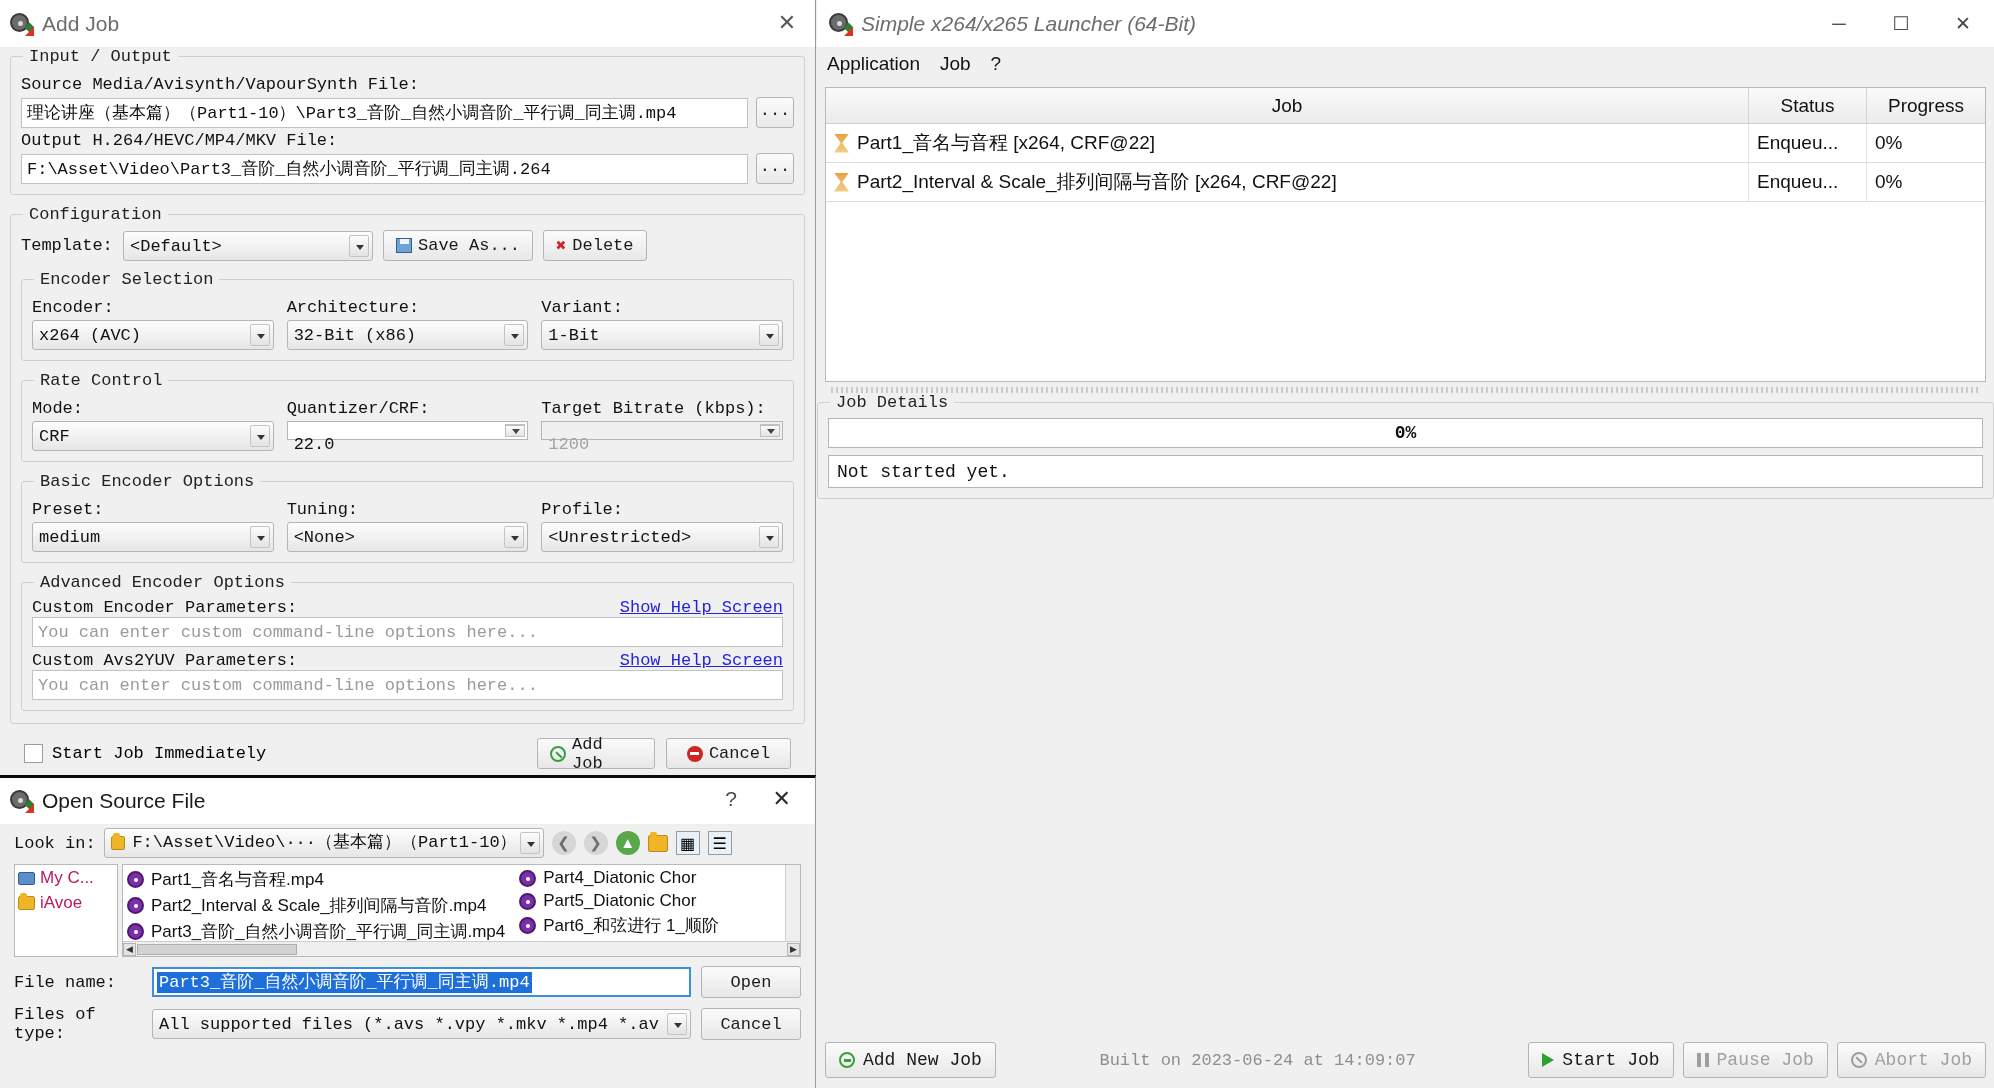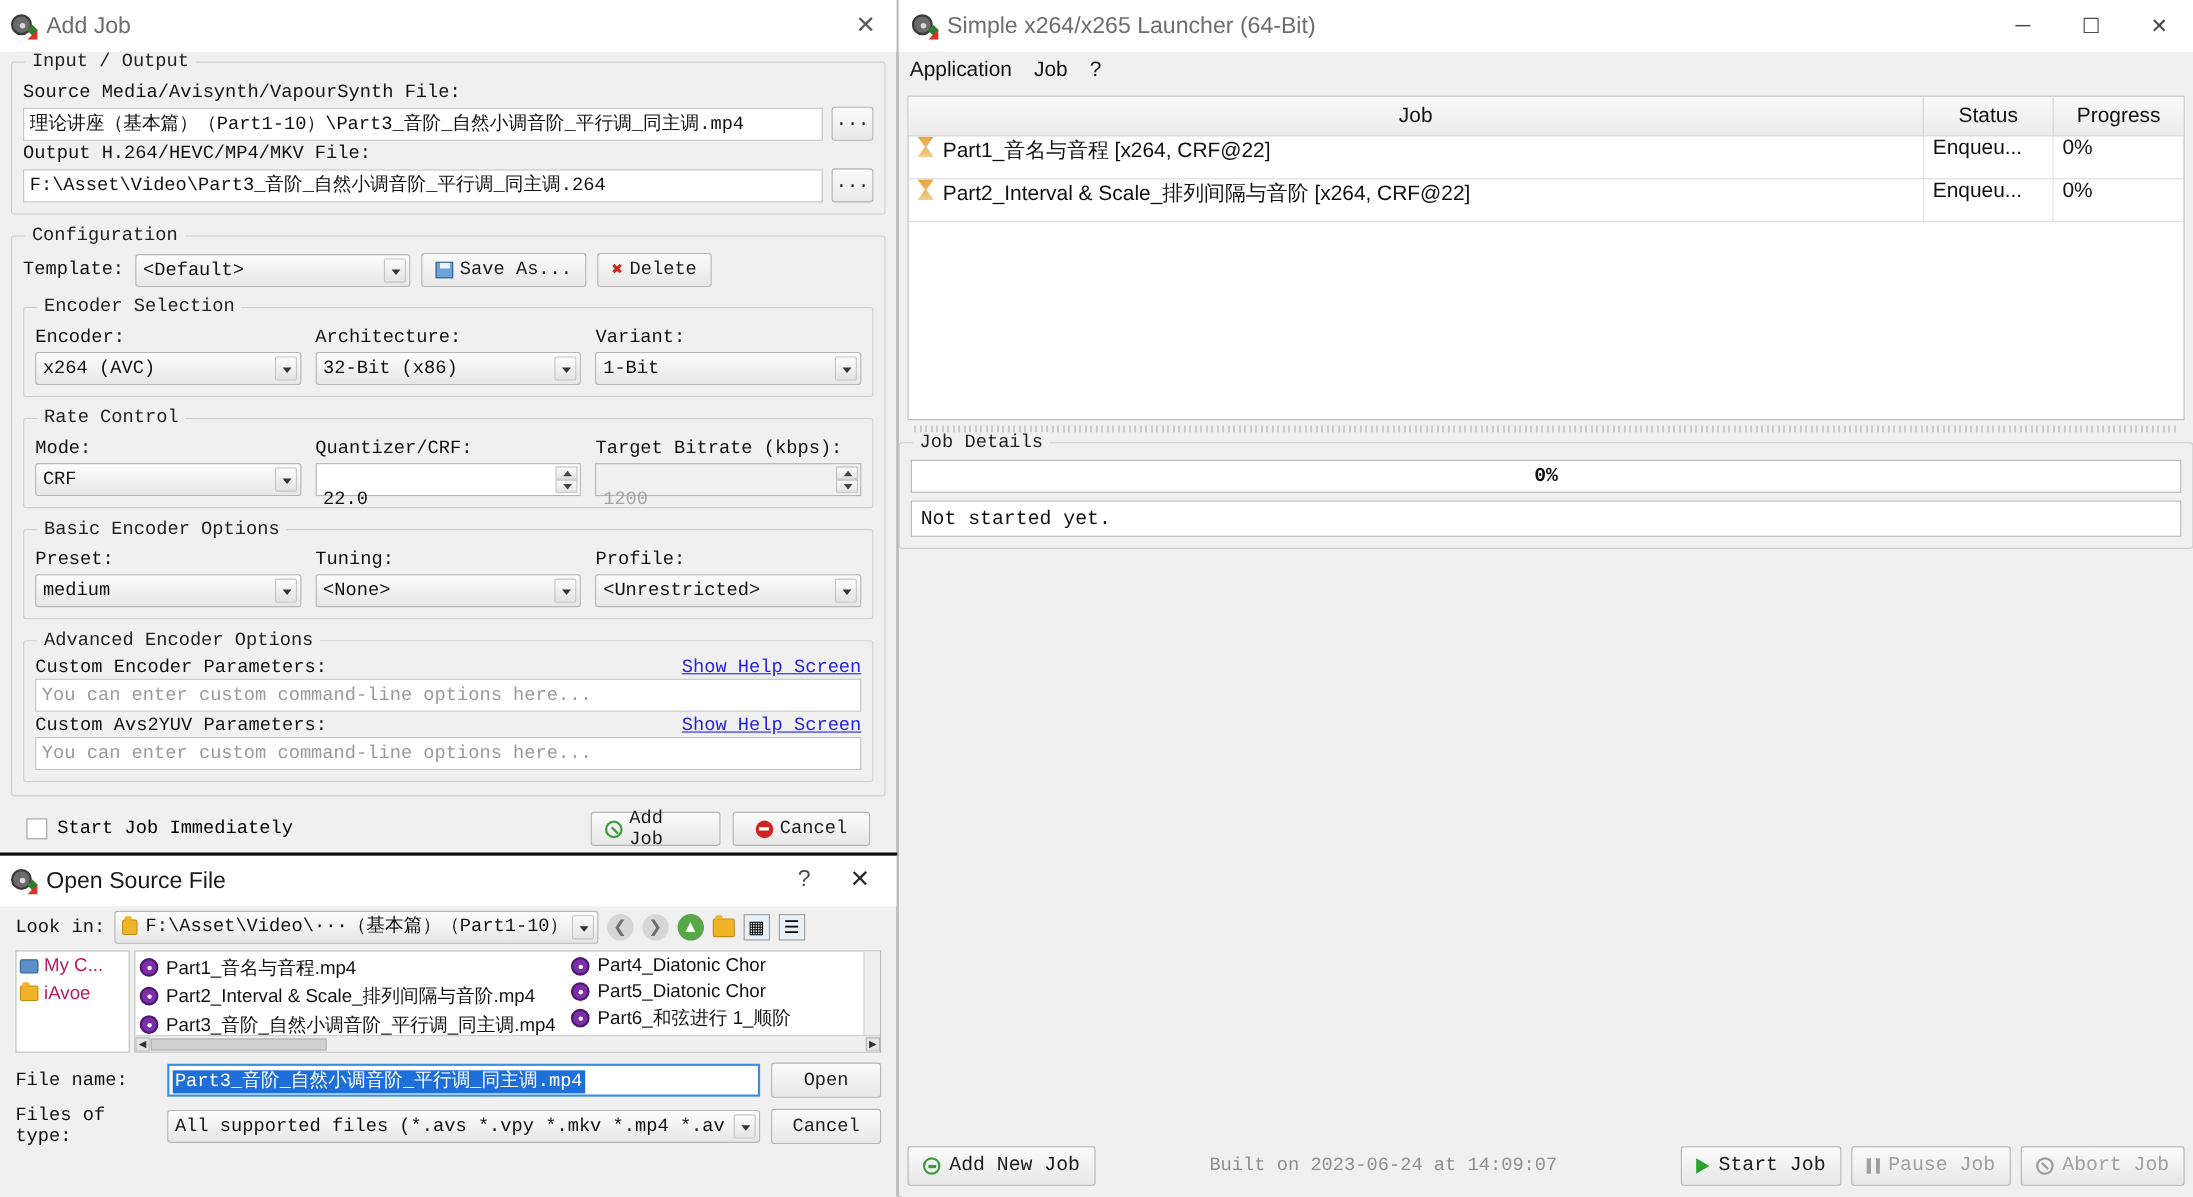--- a/index.html
+++ b/index.html
@@ -160,7 +160,7 @@
     position:absolute; left:817px; top:0; width:1177px; height:1088px; background:#f0f0f0;
   }
   #launcher .titlebar{ height:47px; background:#fff; display:flex; align-items:center; padding:0 12px; position:relative;}
-  #launcher .titletext{ color:#6d6d6d; font-size:21px; }
+  #launcher .titletext{ color:#6d6d6d; font-size:21px;font-style:italic; }
   .wbtns{ position:absolute; right:0; top:0; display:flex; }
   .wbtn{ width:62px; height:47px; display:flex; align-items:center; justify-content:center; color:#4a4a4a; font-size:19px;}
   .menubar{ height:34px; display:flex; align-items:center; gap:20px; padding:0 10px; font-size:19px; color:#111; }

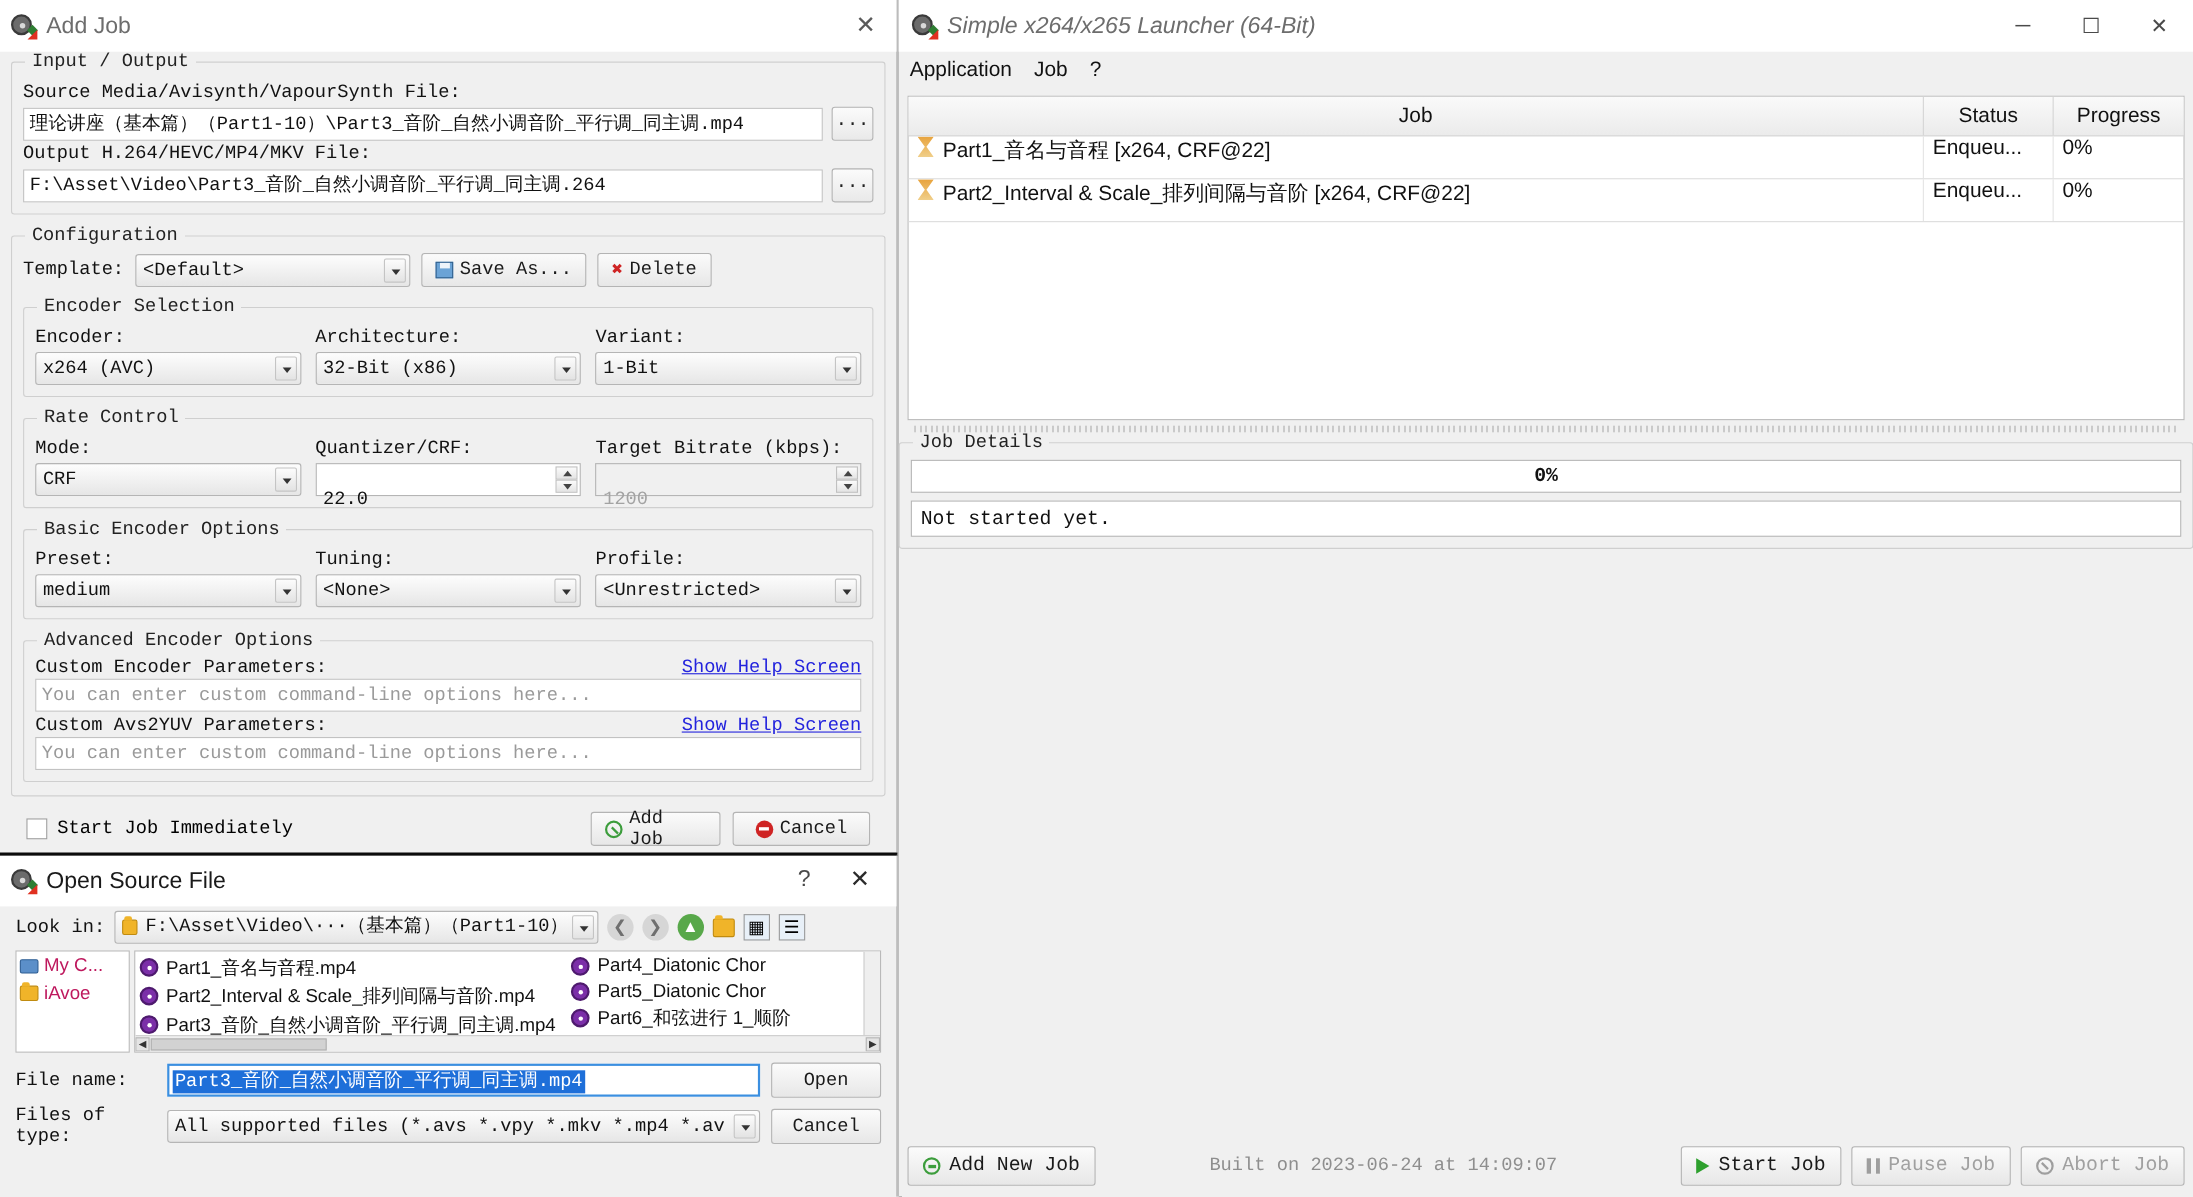--- a/index.html
+++ b/index.html
@@ -170,7 +170,7 @@
   .jth{ display:flex; align-items:center; justify-content:center; font-size:19px; color:#111; border-right:1px solid #d4d4d4;}
   .jth:last-child{border-right:none;}
   .jtrow{ display:flex; height:39px; border-bottom:1px solid #dcdcdc; align-items:center; }
-  .jtc{ display:flex; align-items:flex-start; height:100%; padding:0 8px; font-size:19px; color:#111; border-right:1px solid #e4e4e4; white-space:nowrap; overflow:hidden;}
+  .jtc{ display:flex; align-items:center; height:100%; padding:0 8px; font-size:19px; color:#111; border-right:1px solid #e4e4e4; white-space:nowrap; overflow:hidden;}
   .jtc:last-child{border-right:none;}
   .hourglass{ width:15px; height:19px; flex:none; margin-right:8px; position:relative; }
   .hourglass:before{content:"";position:absolute;left:0;top:0;width:15px;height:19px;

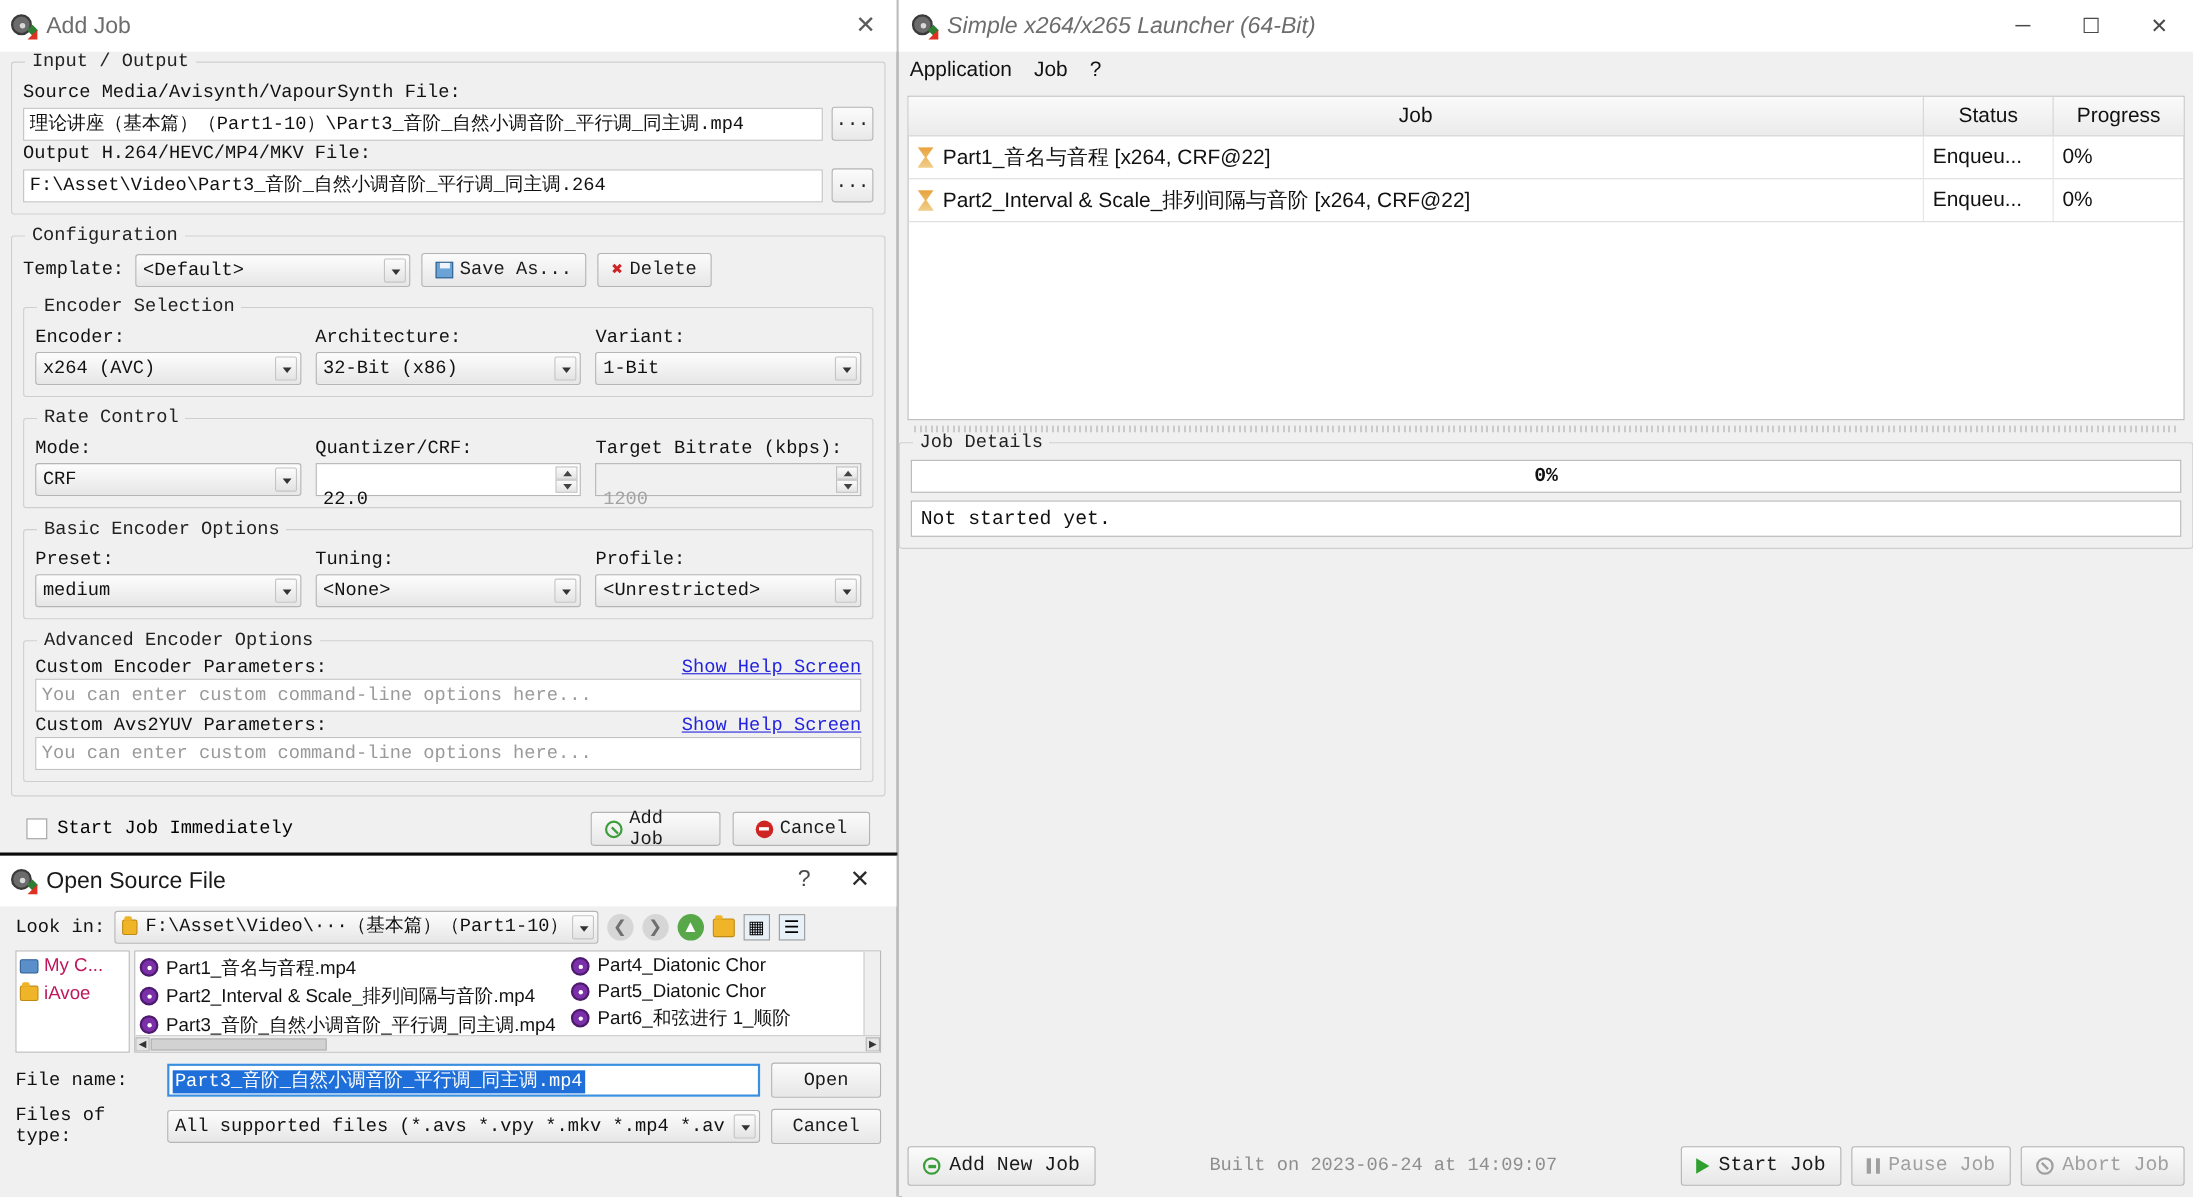--- a/index.html
+++ b/index.html
@@ -85,9 +85,9 @@
     border-left:4px solid transparent; border-right:4px solid transparent; border-top:5px solid #333;
   }
   .spin {
-    height:30px; background:#fff; border:1px solid #b5b5b5; position:relative;
+    height:19px; background:#fff; border:1px solid #b5b5b5; position:relative;
     font-family:"Liberation Mono", monospace; font-size:17px; color:#111;
-    padding:20px 26px 2px 6px; line-height:25px;
+    padding:10px 26px 2px 6px; line-height:25px;
   }
   .spin.dis { background:#f0f0f0; color:#a3a3a3; }
   .spin .up,.spin .dn{

